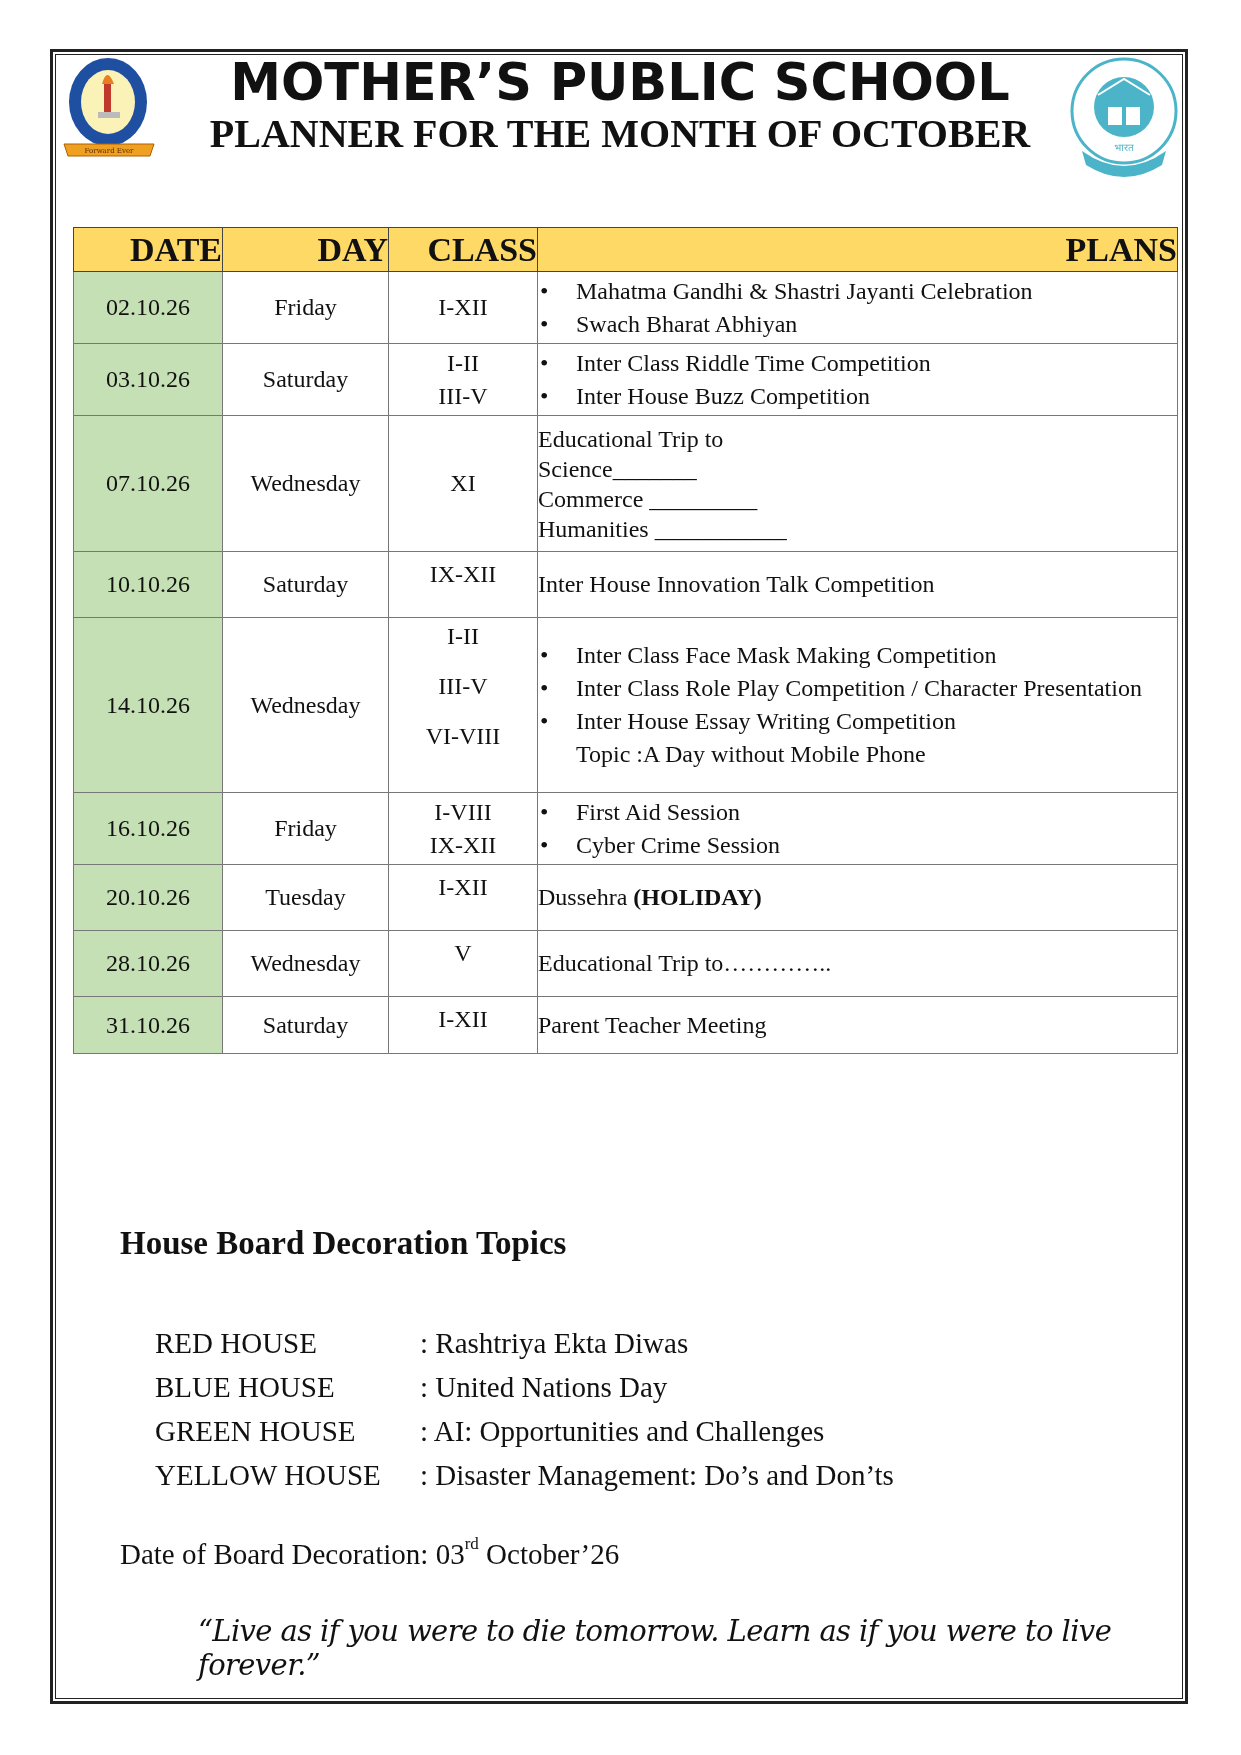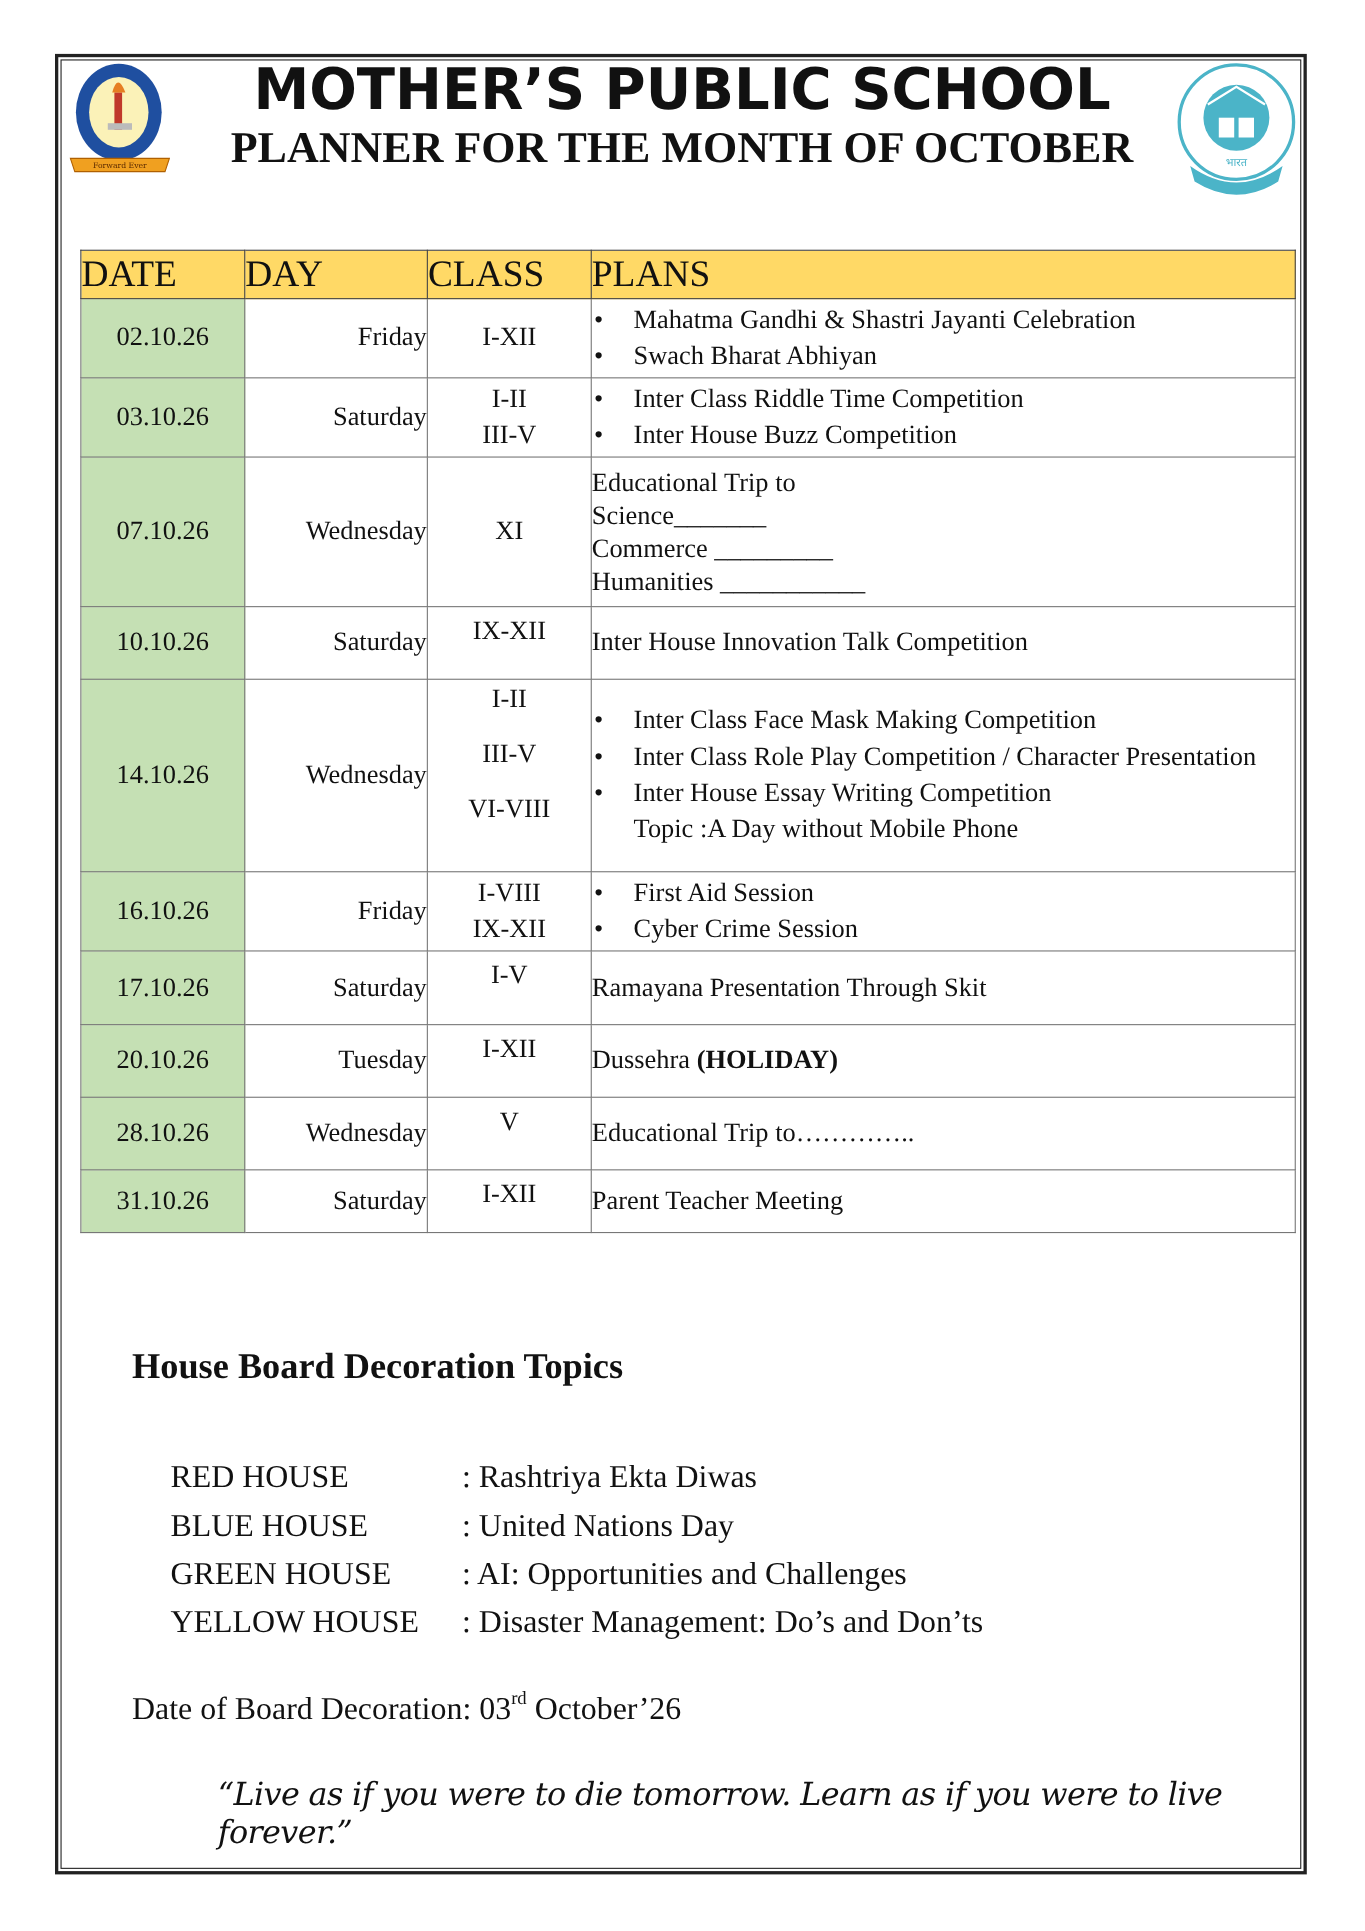--- a/index.html
+++ b/index.html
@@ -19,8 +19,8 @@
   table.plan { position:absolute; left:73px; top:227px; width:1104px;
                border-collapse:collapse; table-layout:fixed; }
   table.plan td, table.plan th { border:1.5px solid #777; padding:0; }
-  table.plan th { background:#FFD966; font-size:34px; font-weight:normal; height:43px;
-                  text-align:left; border-color:#444; line-height:40px; }
+  table.plan th { background:#FFD966; font-size:34px; font-weight:bold; height:43px;
+                  text-align:right; border-color:#444; line-height:40px; }
   td.c-date { background:#C5E0B4; text-align:center; font-size:24px; }
   td.c-day { text-align:right; font-size:24px; }
   td.c-class { text-align:center; font-size:24px; vertical-align:middle; }

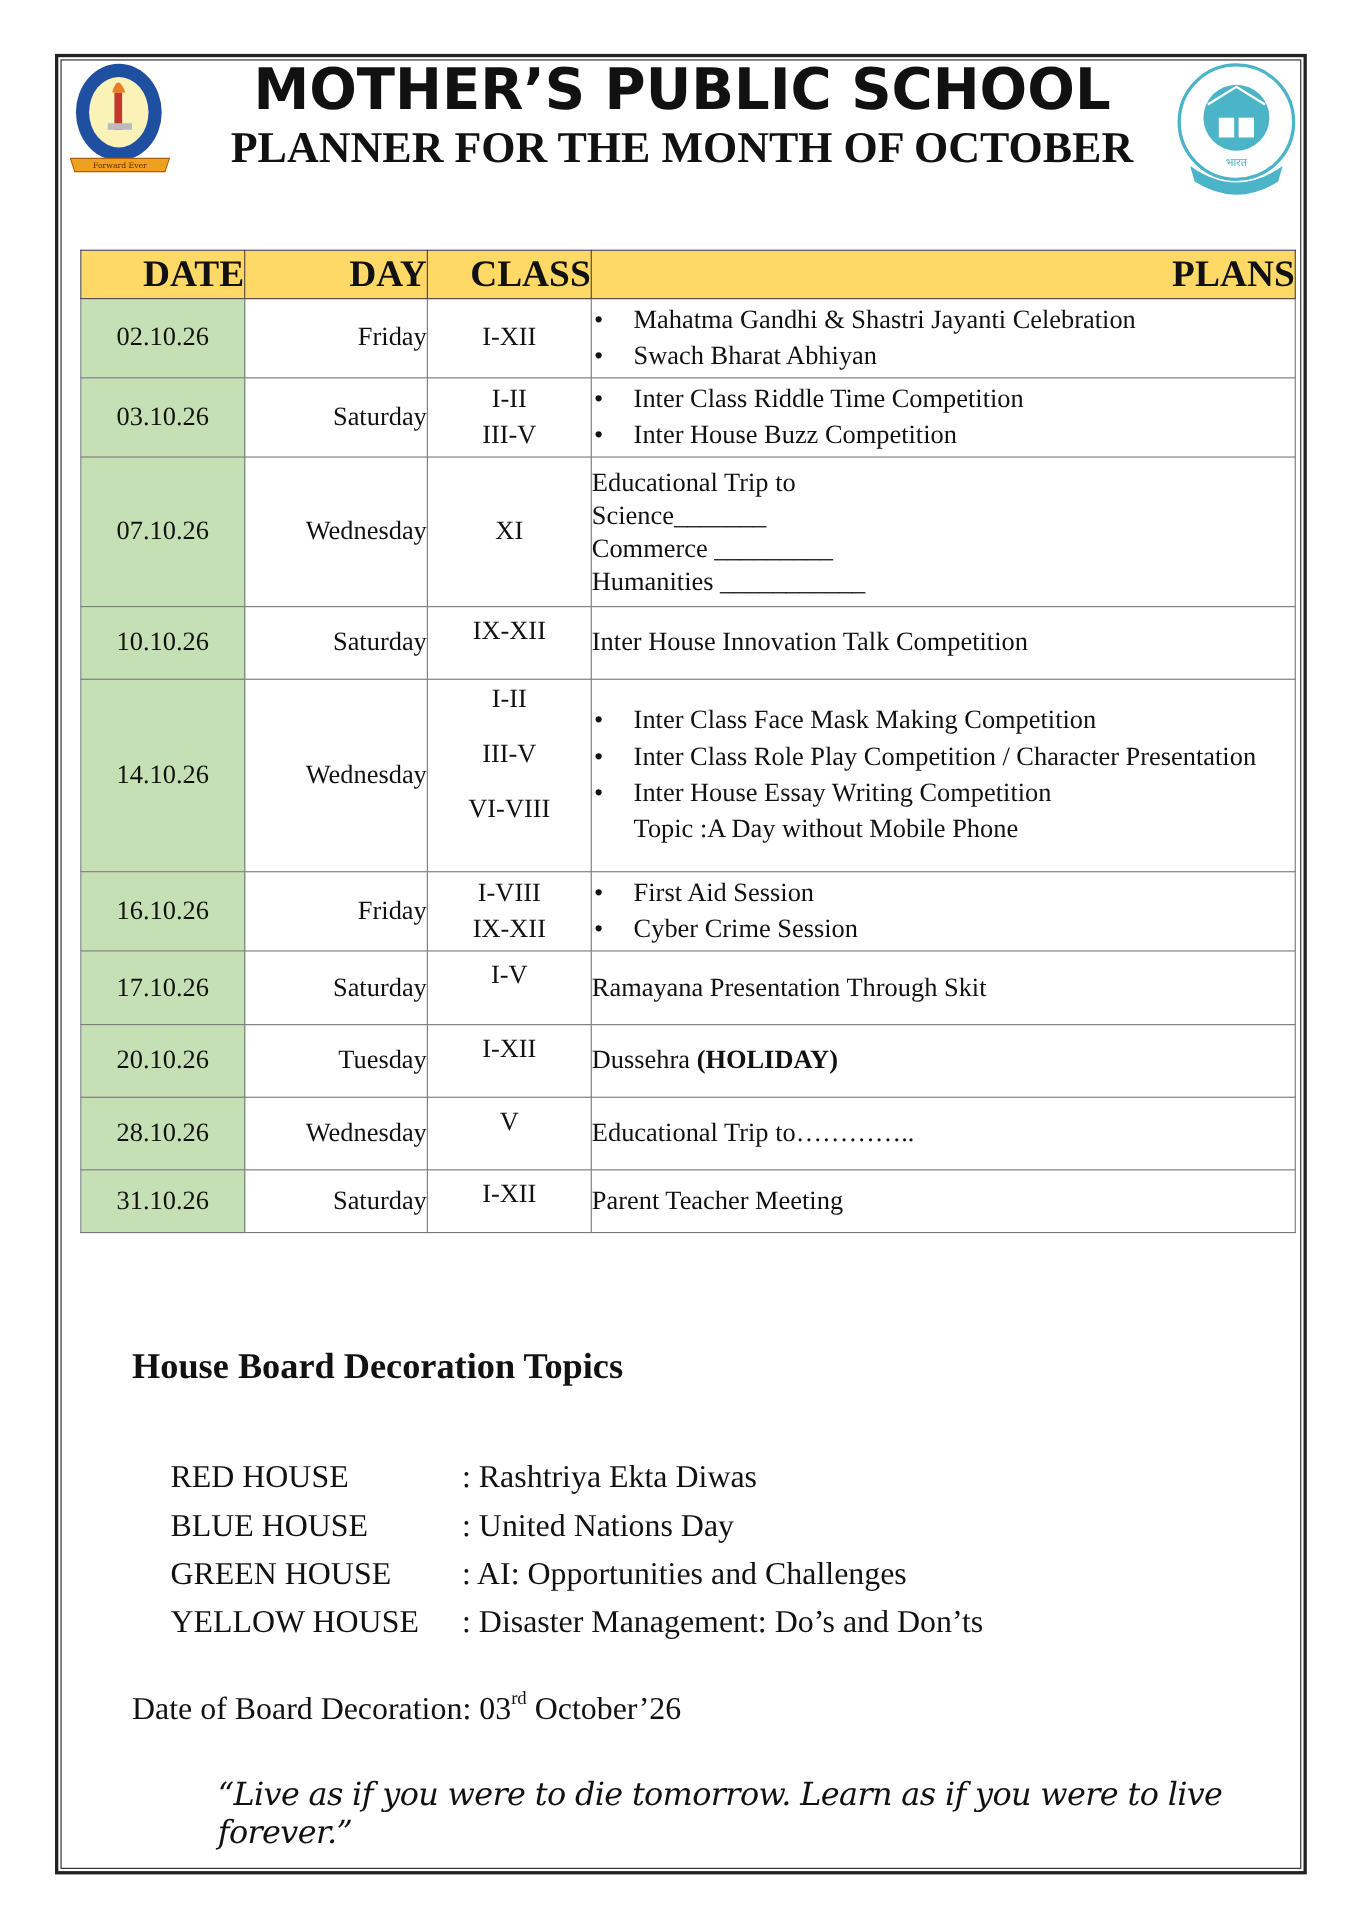--- a/index.html
+++ b/index.html
@@ -22,7 +22,7 @@
   table.plan th { background:#FFD966; font-size:34px; font-weight:bold; height:43px;
                   text-align:right; border-color:#444; line-height:40px; }
   td.c-date { background:#C5E0B4; text-align:center; font-size:24px; }
-  td.c-day { text-align:right; font-size:24px; }
+  td.c-day { text-align:center; font-size:24px; }
   td.c-class { text-align:center; font-size:24px; vertical-align:middle; }
   td.c-class.top { vertical-align:top; padding-top:6px; }
   td.c-plans { font-size:24px; padding-left:10px; vertical-align:middle; line-height:33px; }

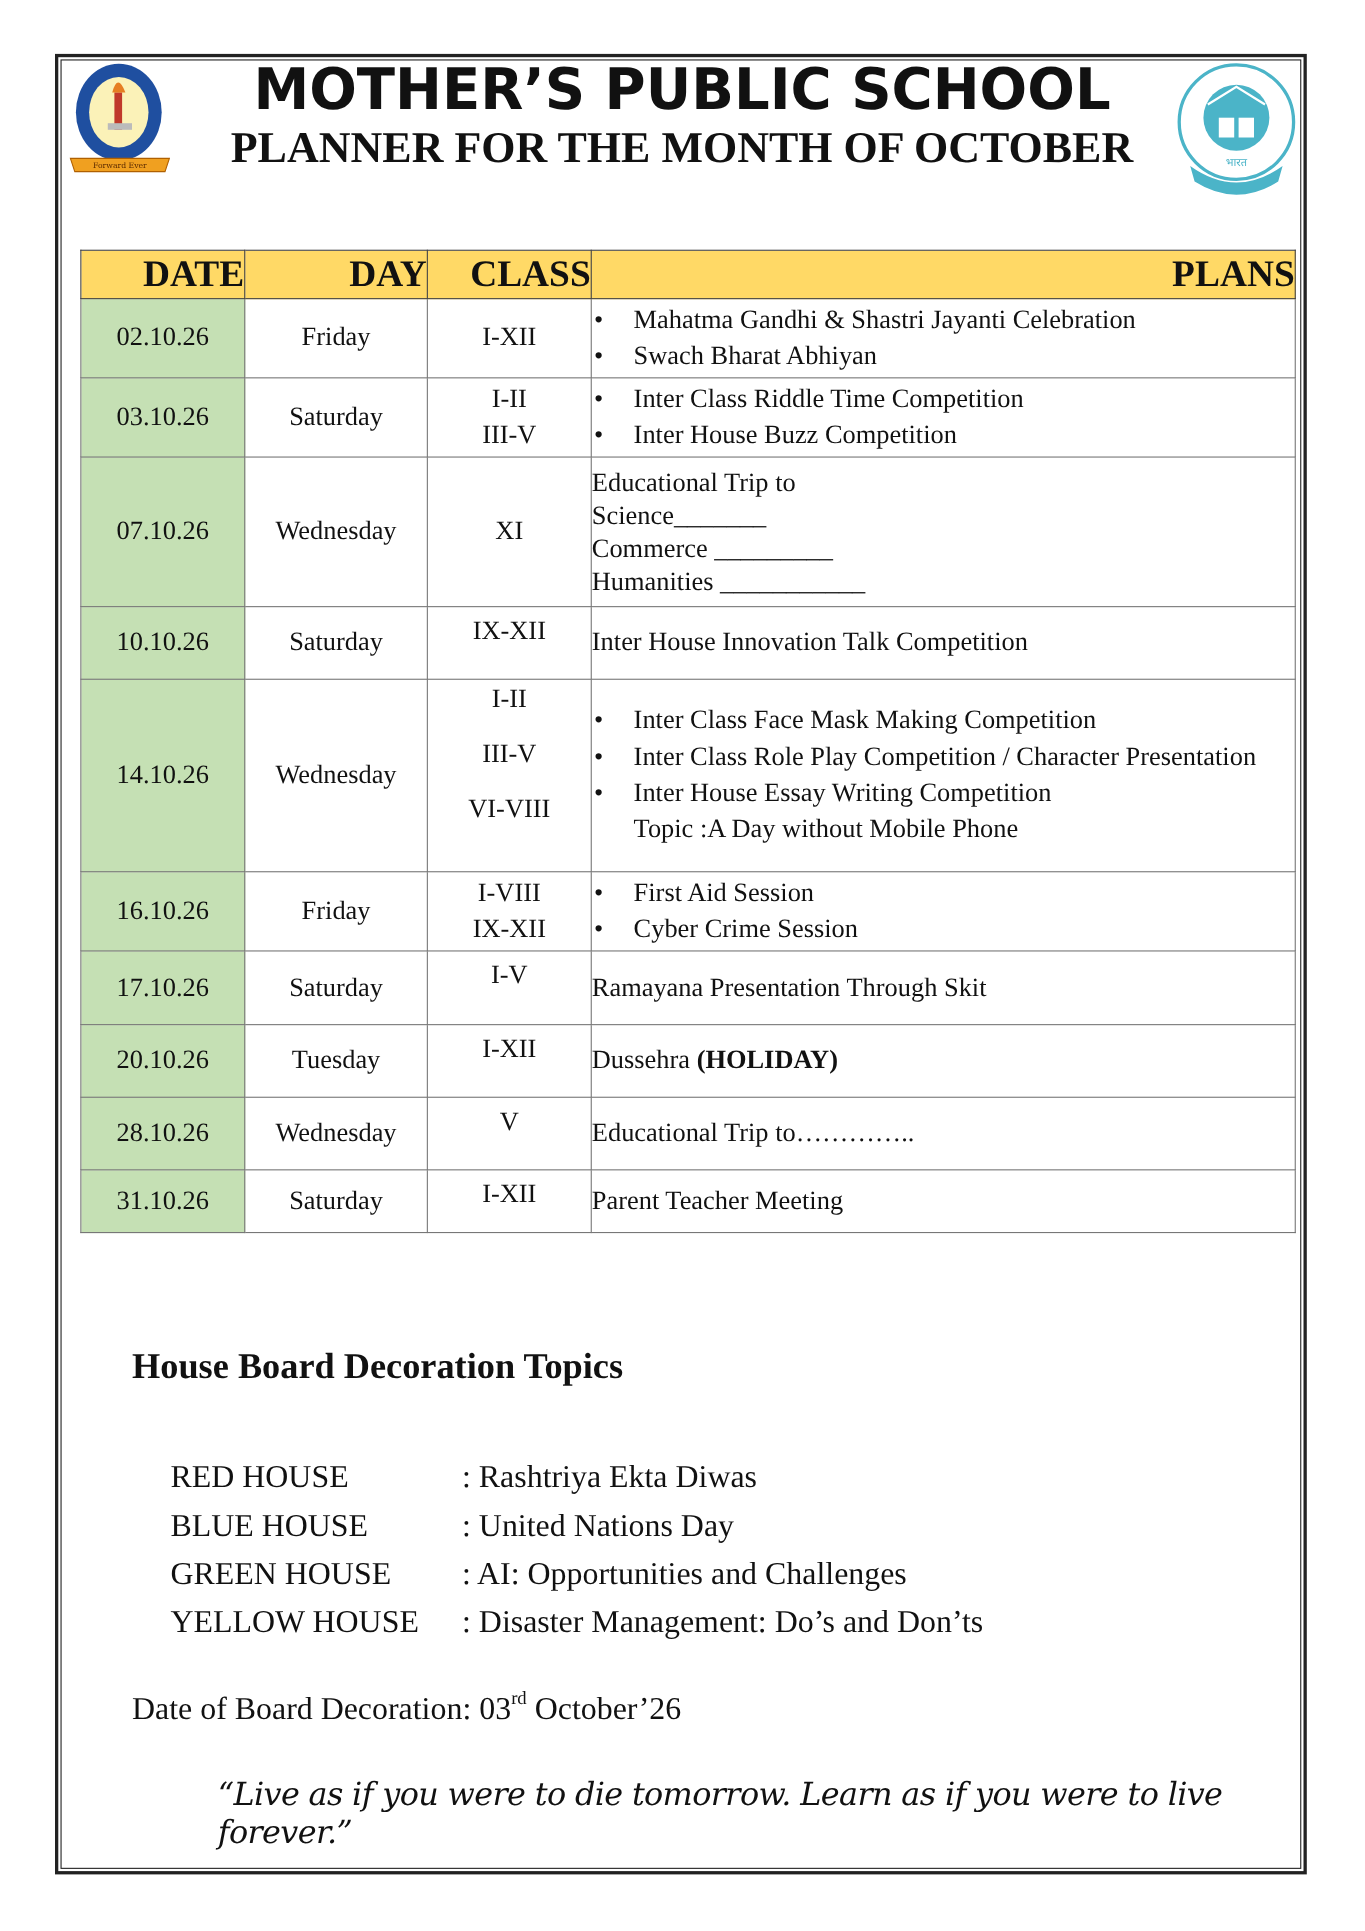--- a/index.html
+++ b/index.html
@@ -165,16 +165,6 @@
           </ul>
         </td>
       </tr>
-      <tr style="height: 67px;">
-        <td class="c-date">17.10.26</td>
-        <td class="c-day">Saturday</td>
-        <td class="c-class class-lines top">
-          <div>I-V</div>
-        </td>
-        <td class="c-plans">
-          <div><span>Ramayana Presentation Through Skit</span></div>
-        </td>
-      </tr>
       <tr style="height: 66px;">
         <td class="c-date">20.10.26</td>
         <td class="c-day">Tuesday</td>

